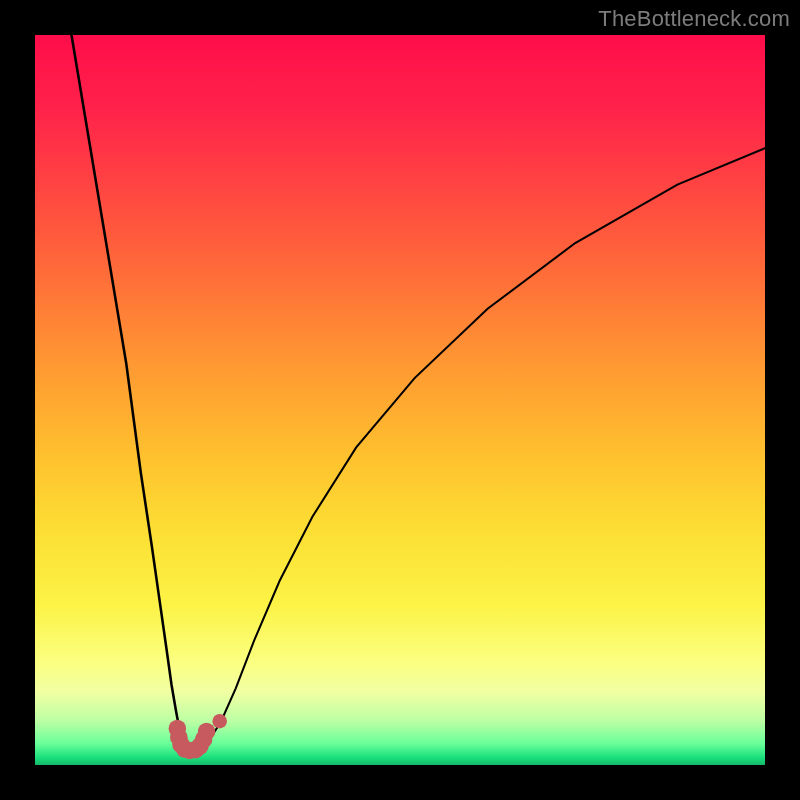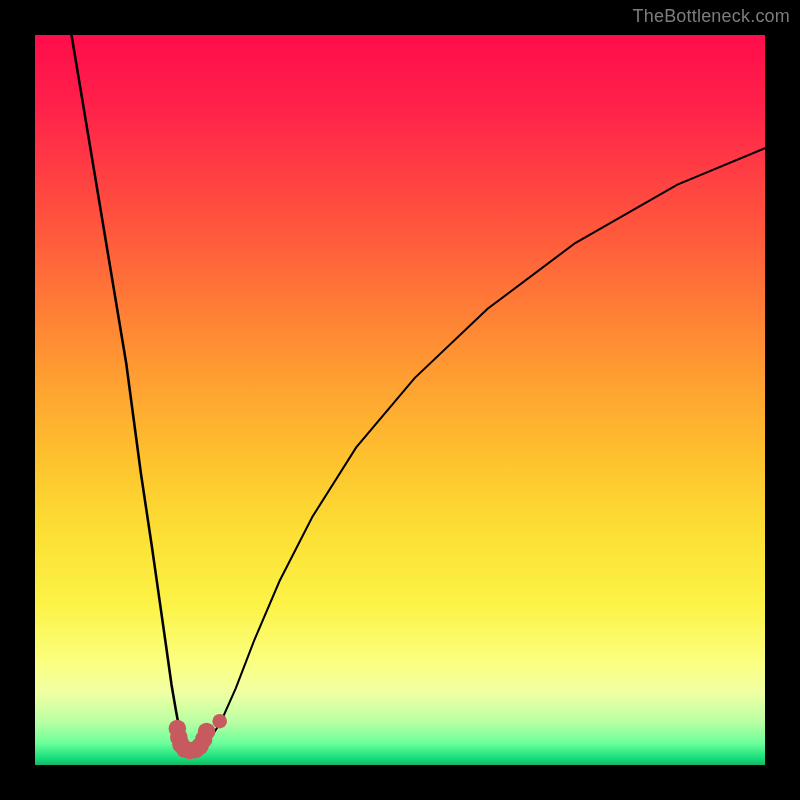--- a/index.html
+++ b/index.html
@@ -63,7 +63,7 @@
     top: 6px;
     right: 10px;
     color: #7c7c7c;
-    font-size: 18px;
+    font-size: 22px;
     font-weight: 500;
     letter-spacing: 0.2px;
   }

